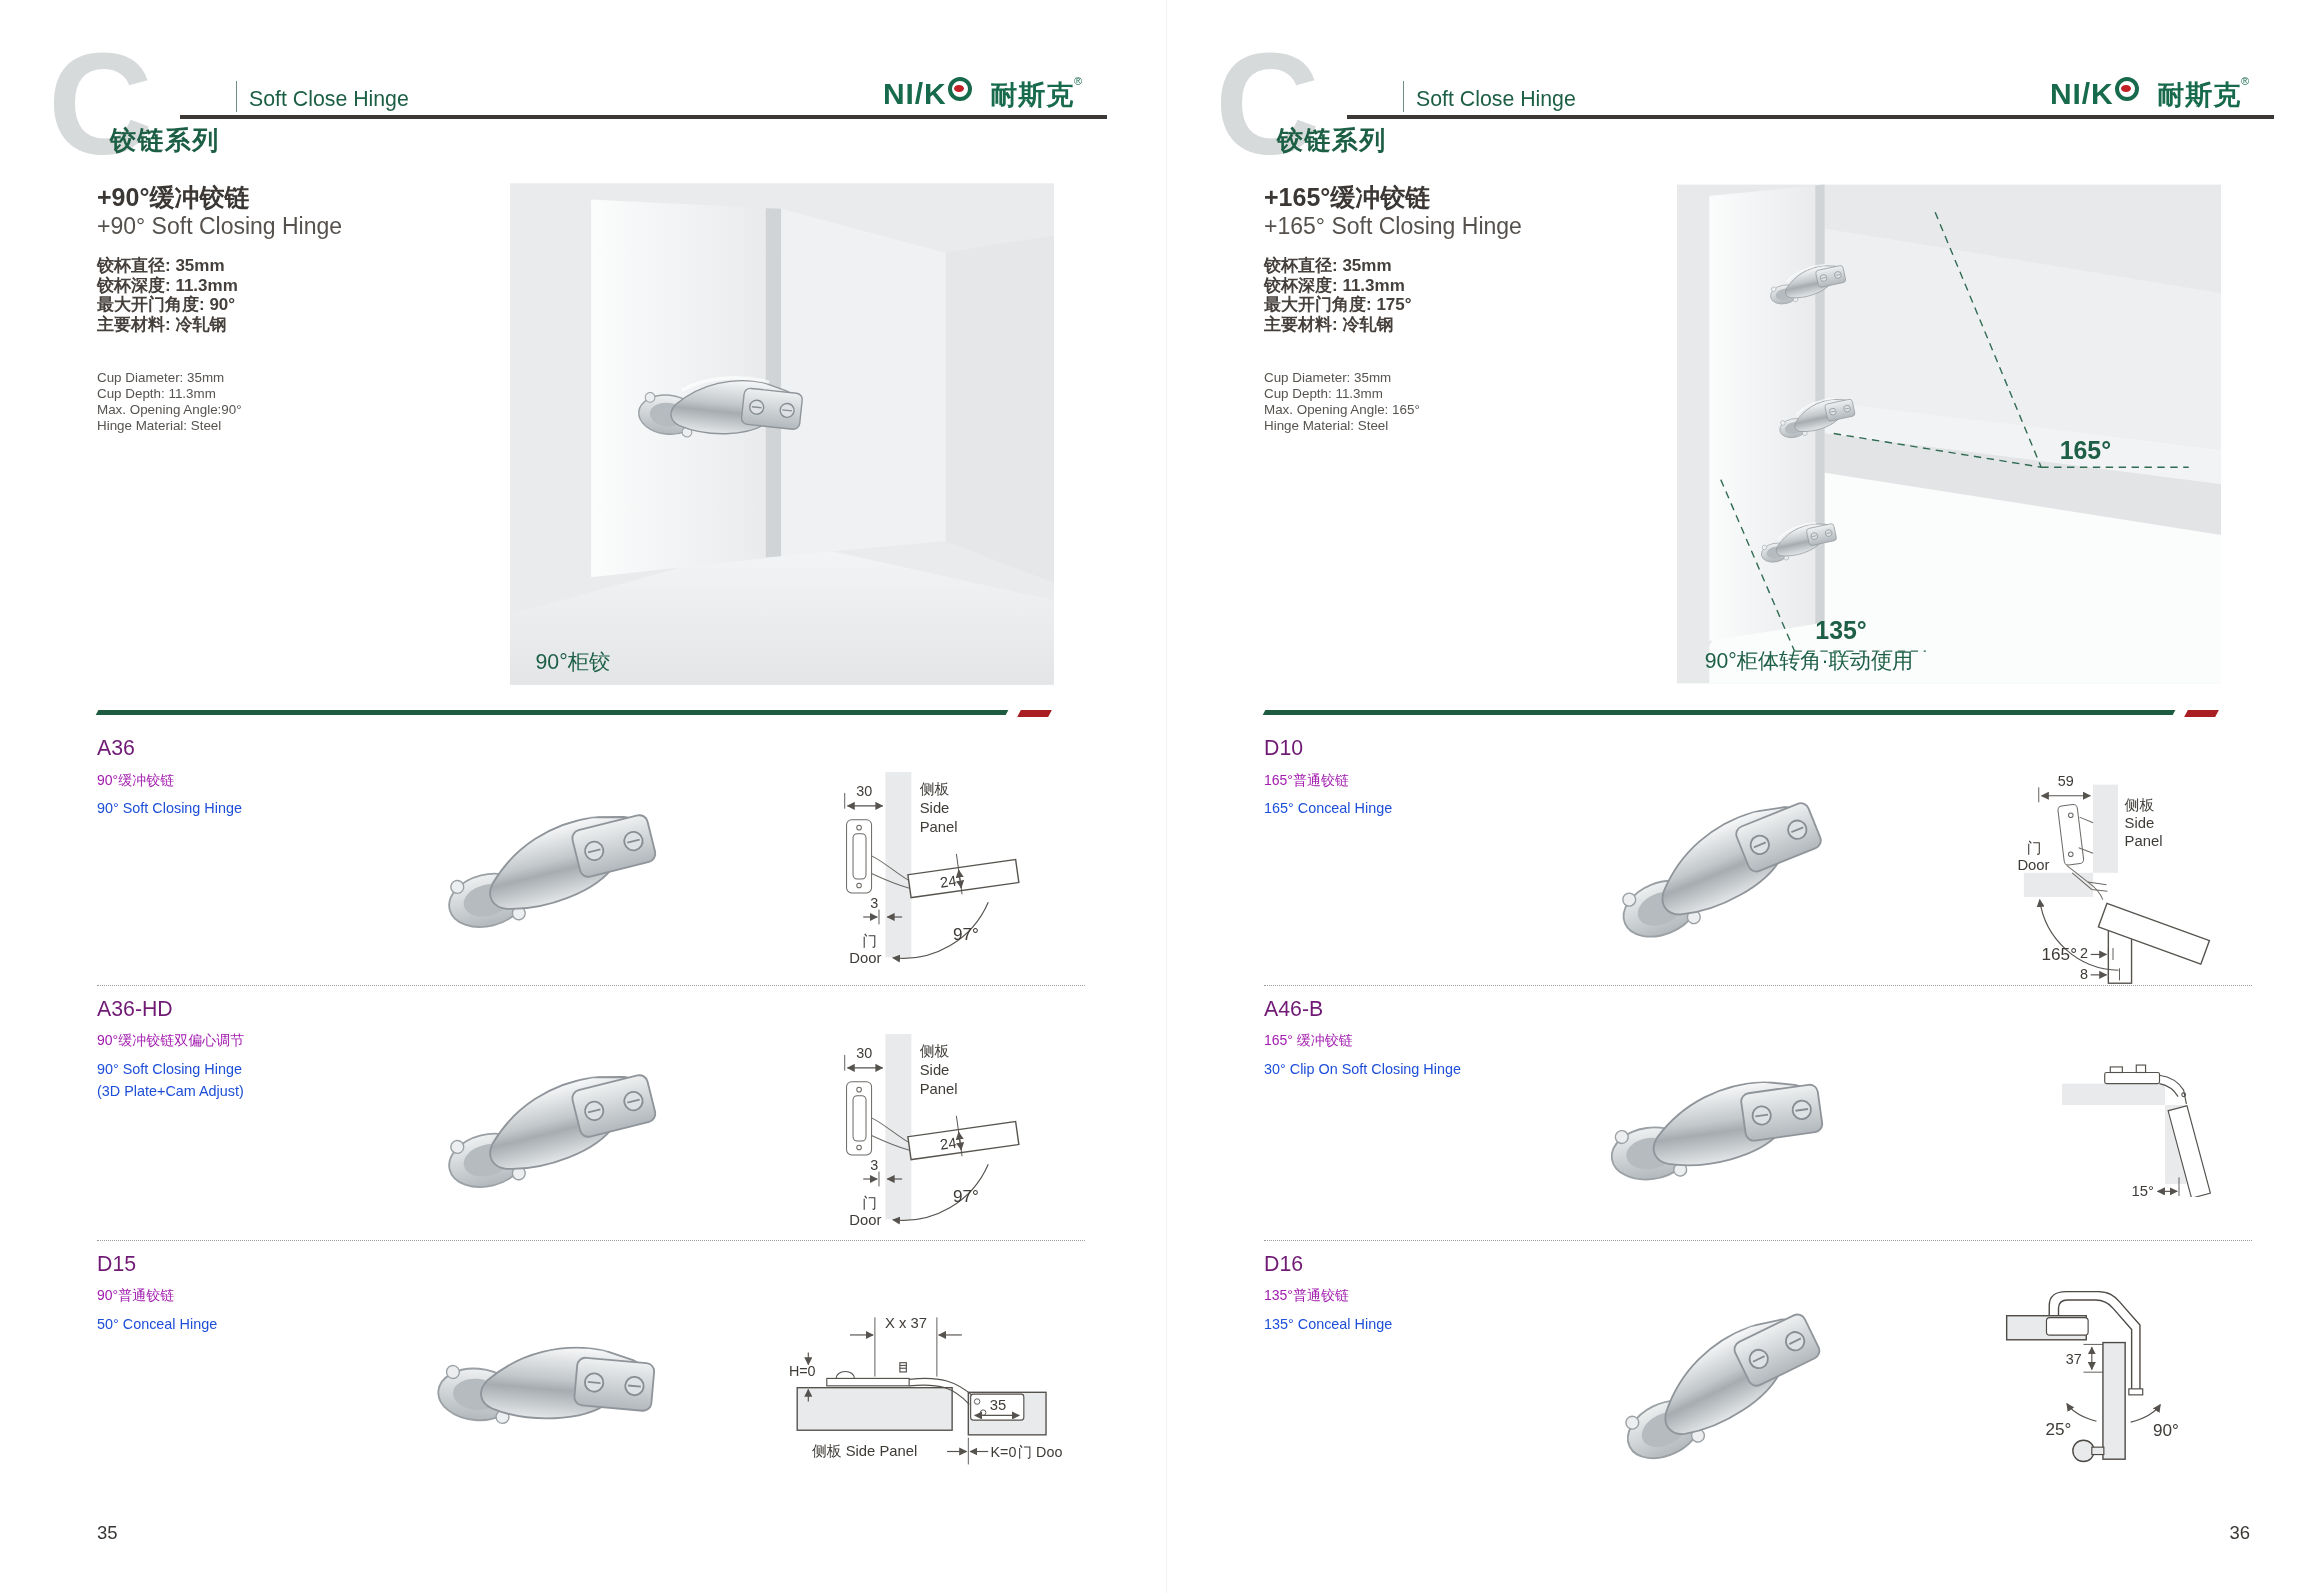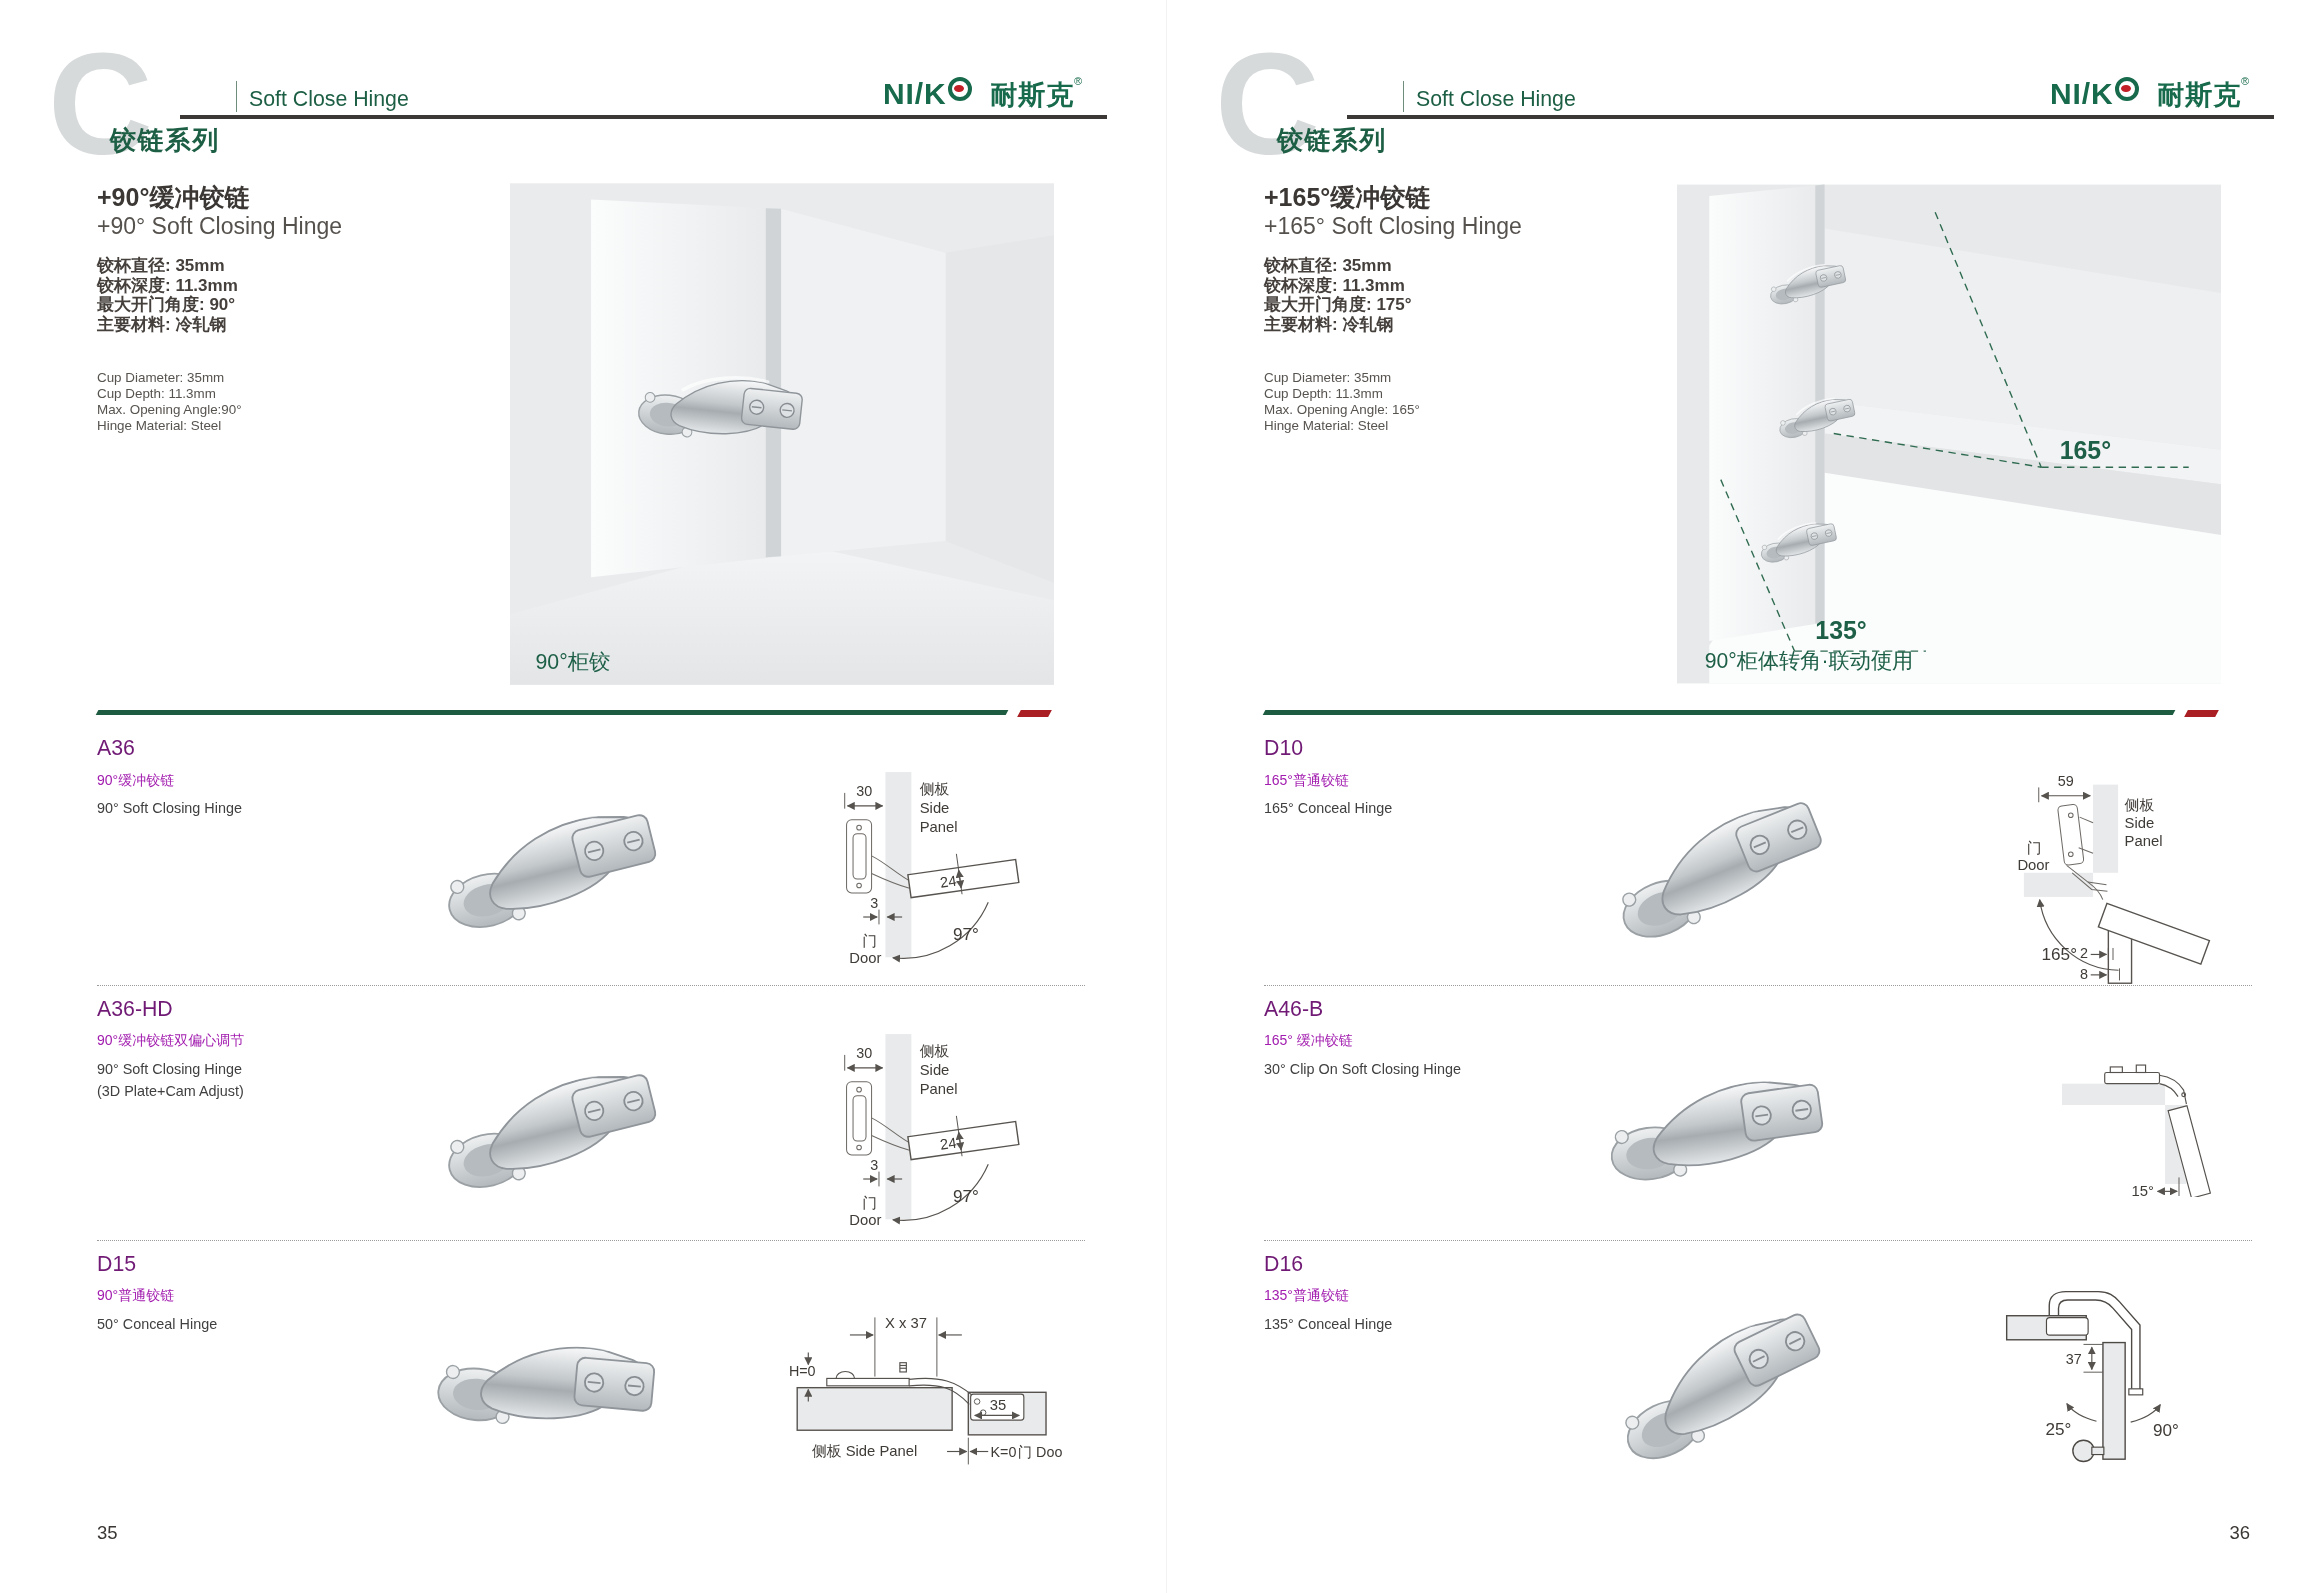--- a/index.html
+++ b/index.html
@@ -50,7 +50,7 @@
   
   .p-code { position:absolute; left:97px; font-size:21.3px; color:#701a75; white-space:nowrap;}
   .p-cn   { position:absolute; left:97px; font-size:14px; font-weight:normal; color:#a21caf; white-space:nowrap;}
-  .p-en   { position:absolute; left:97px; font-size:14.4px; color:#404040; white-space:nowrap;}
+  .p-en   { position:absolute; left:97px; font-size:14.4px; color:#1d4ed8; white-space:nowrap;}
   .r1 .p-code{top:736px;} .r1 .p-cn{top:772px;} .r1 .p-en{top:800px;}
   .r2 .p-code{top:997px;} .r2 .p-cn{top:1032px;} .r2 .p-en{top:1061px;} .r2 .p-en2{top:1083px;}
   .r3 .p-code{top:1252px;} .r3 .p-cn{top:1287px;} .r3 .p-en{top:1316px;}

